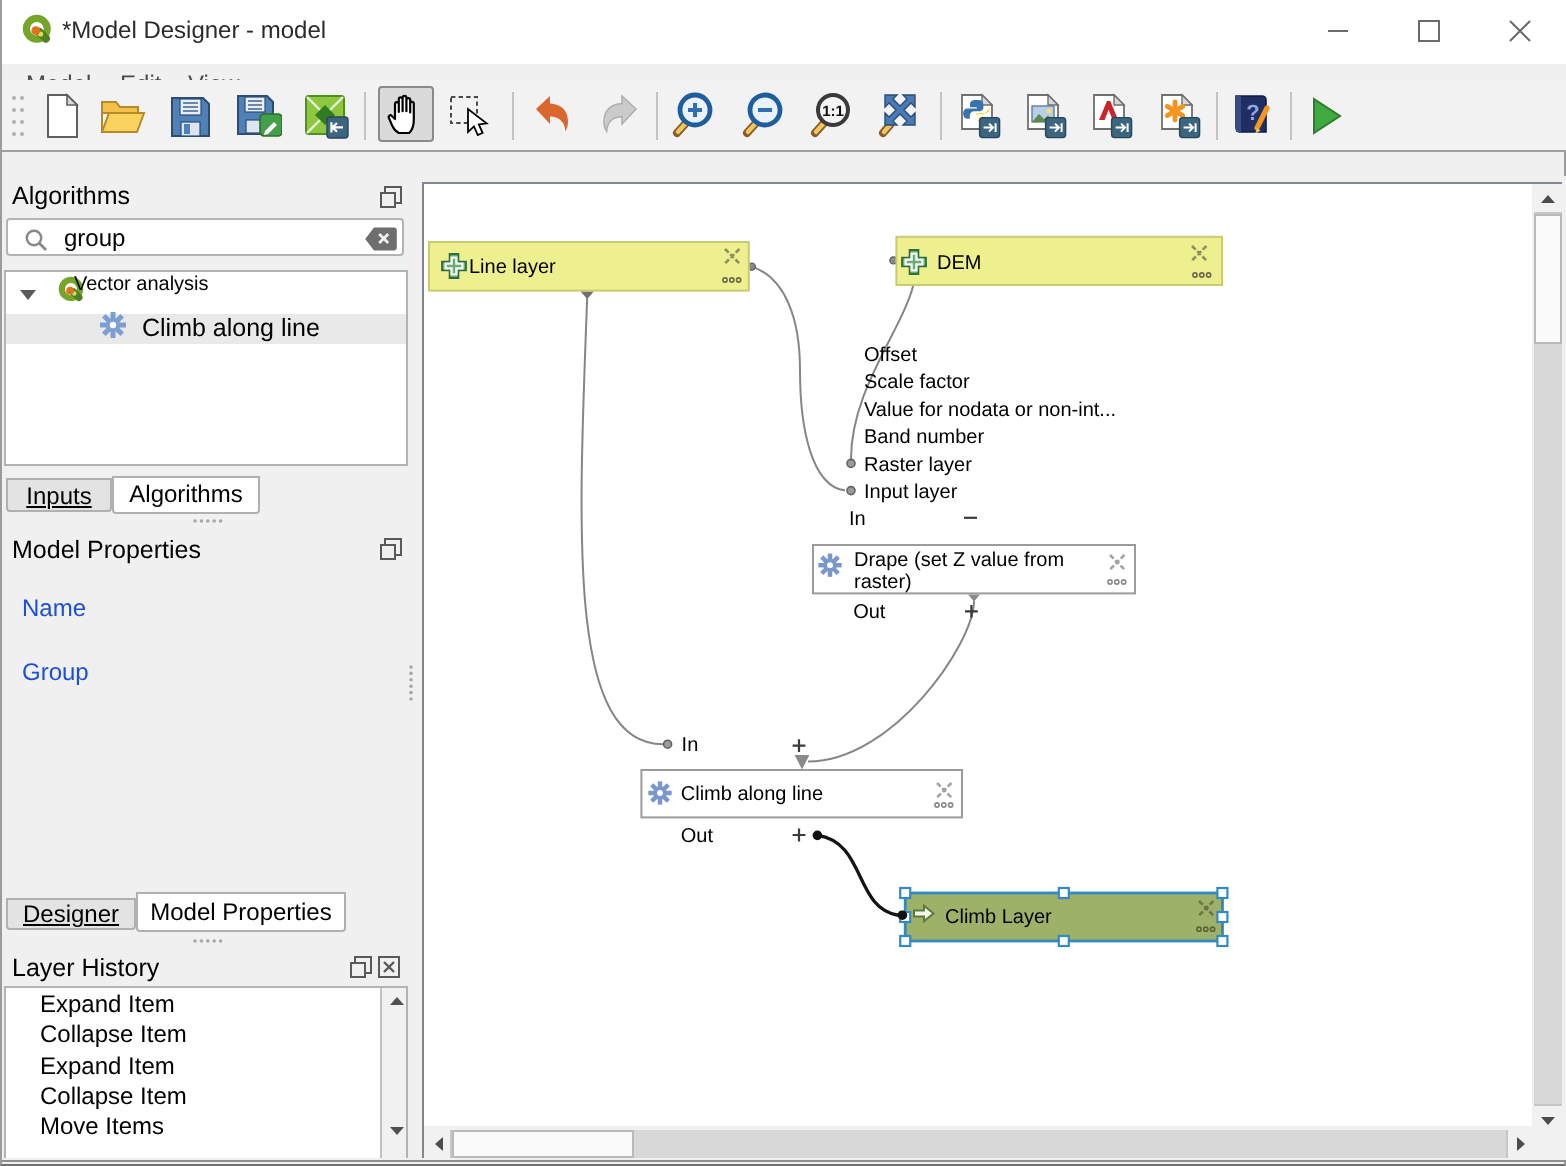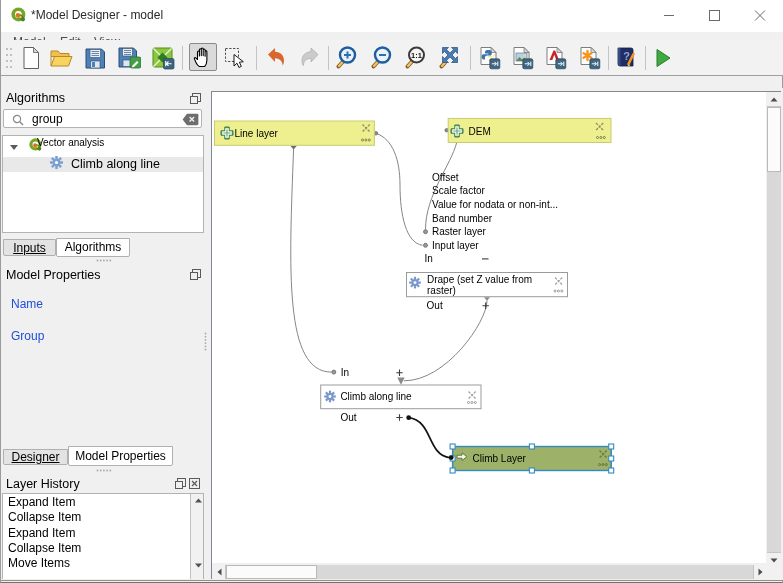--- a/index.html
+++ b/index.html
@@ -27,7 +27,7 @@
 #canvasframe{position:absolute;left:210px;top:91px;width:571px;height:489px;}
 #canvas{position:absolute;left:1px;top:1px;width:554px;height:471px;background:#ffffff;overflow:hidden;}
 #cansvg{position:absolute;left:-211px;top:-92px;}
-.undoitem{font-size:12px;color:#000;height:15.3px;line-height:15.3px;padding-left:5px;white-space:nowrap;}
+.undoitem{font-size:12px;color:#000;height:15.3px;line-height:15.3px;padding-left:17px;white-space:nowrap;}
 </style></head>
 <body>
 <div id="win">

